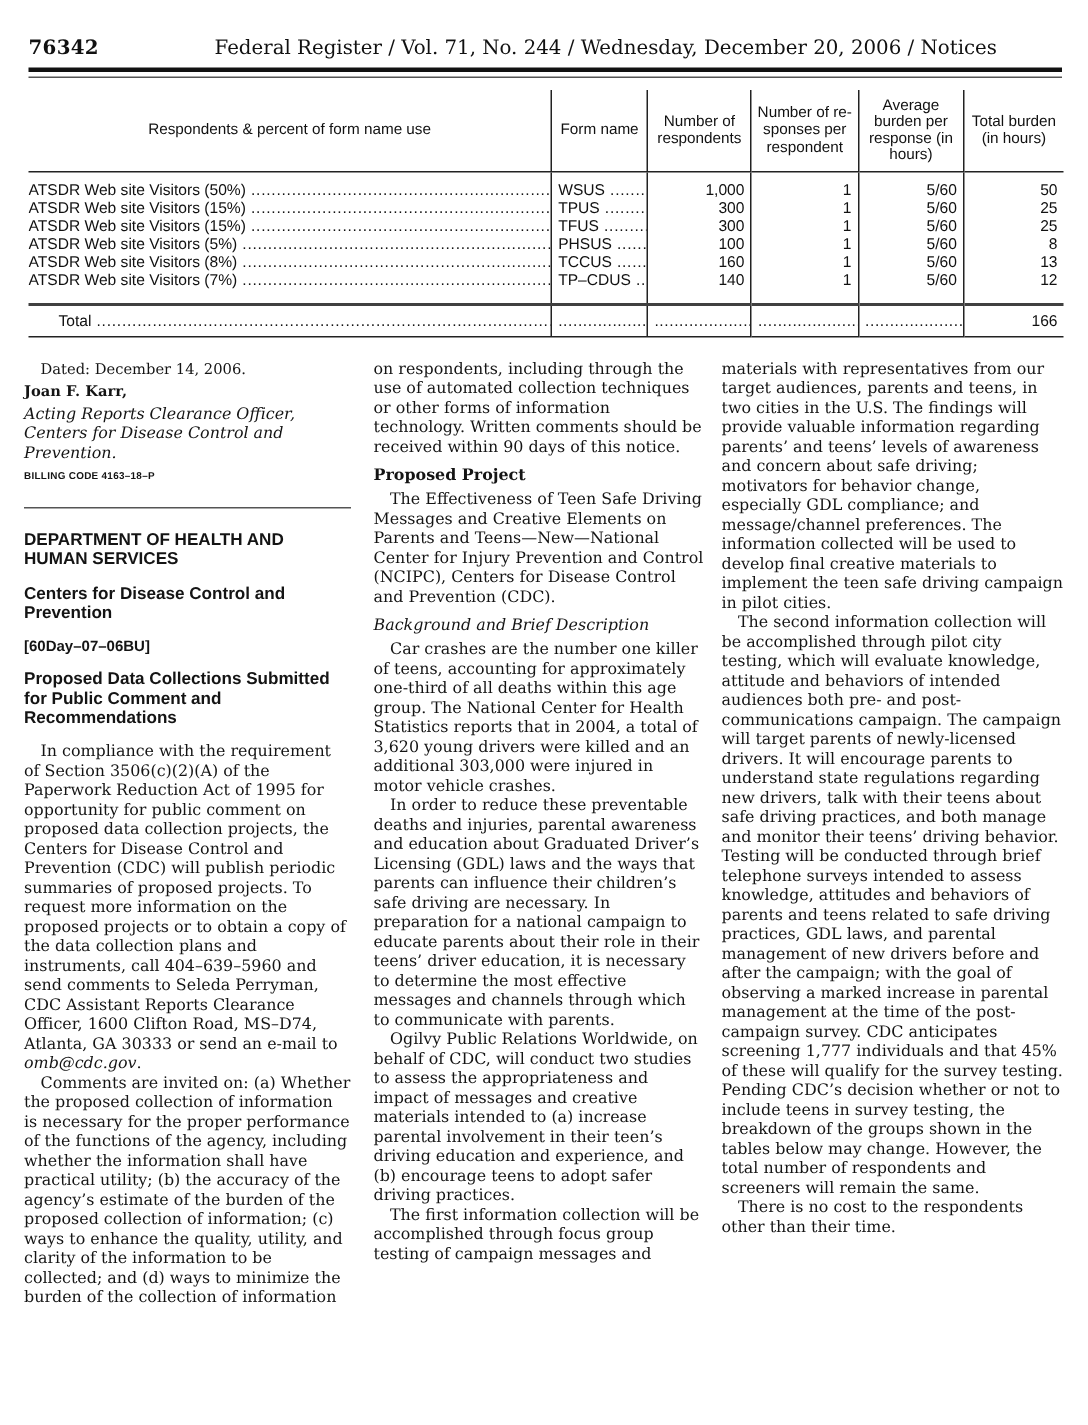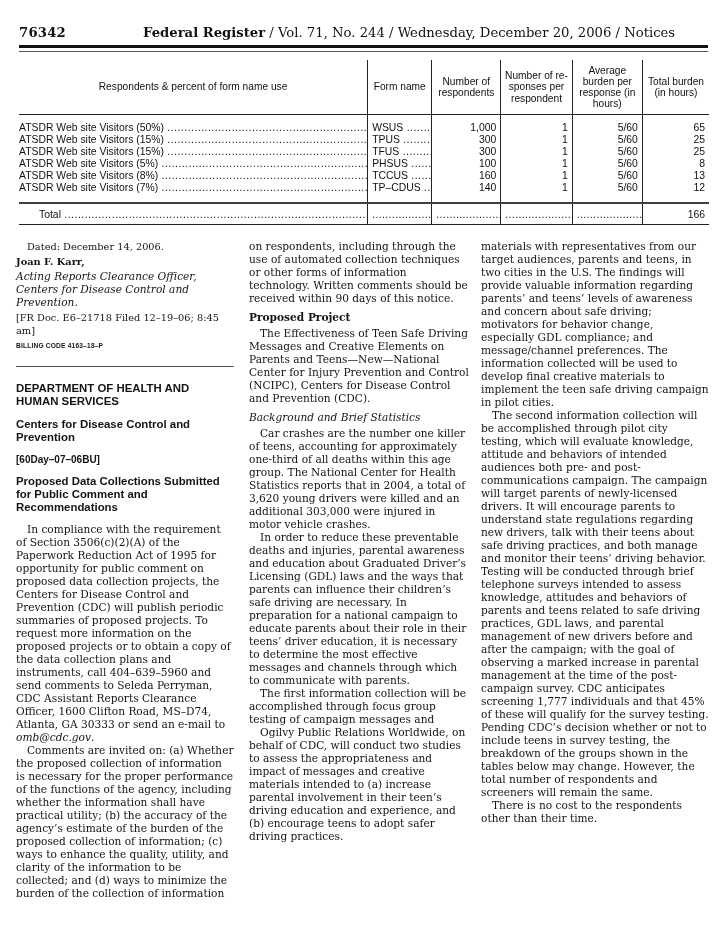--- a/index.html
+++ b/index.html
@@ -10,7 +10,7 @@
       font-family: "DejaVu Serif", serif; font-size: 13.2px; }
     .header .pageno { position: absolute; left: 0; top: 6px; font-weight: bold; letter-spacing: 0.2px; }
     .header .title { position: absolute; left: 124px; top: 6px; white-space: nowrap; }
-    .header .title b { font-weight: bold; }
+    .header .title b { font-weight: normal; }
     .rule-thick { position: absolute; left: 19px; top: 45px; width: 689px; height: 3px; background: #111; }
     .rule-thin { position: absolute; left: 19px; top: 51px; width: 689px; height: 1px; background: #555; }
 

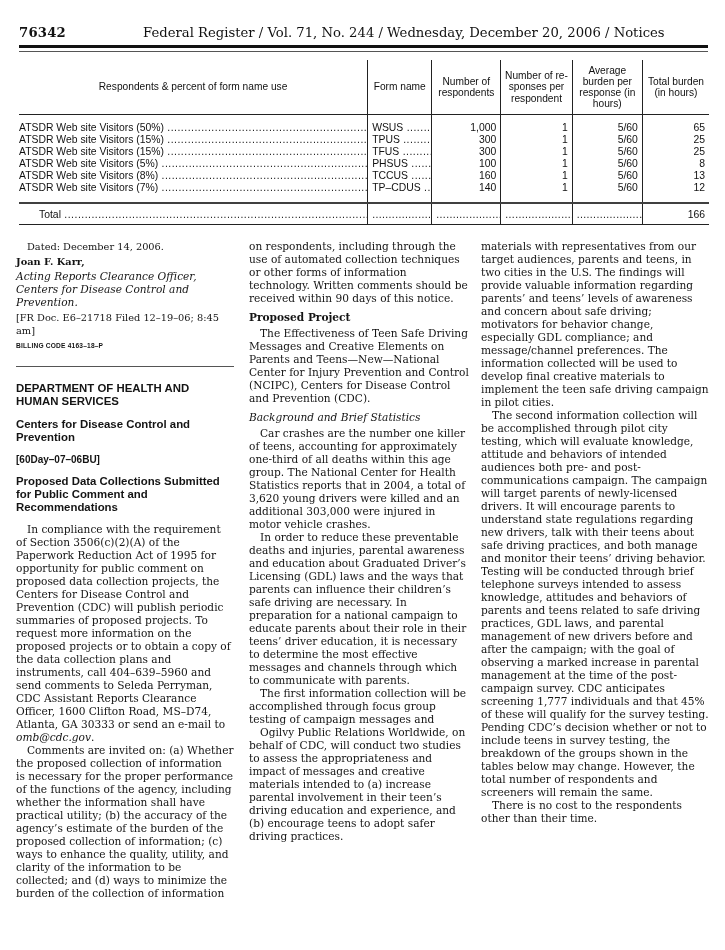--- a/index.html
+++ b/index.html
@@ -89,7 +89,7 @@
           <td class="num">1,000</td>
           <td class="num">1</td>
           <td class="num">5/60</td>
-          <td class="num">65</td>
+          <td class="num">50</td>
         </tr>
         <tr>
           <td class="lead"><span>ATSDR Web site Visitors (15%)</span></td>

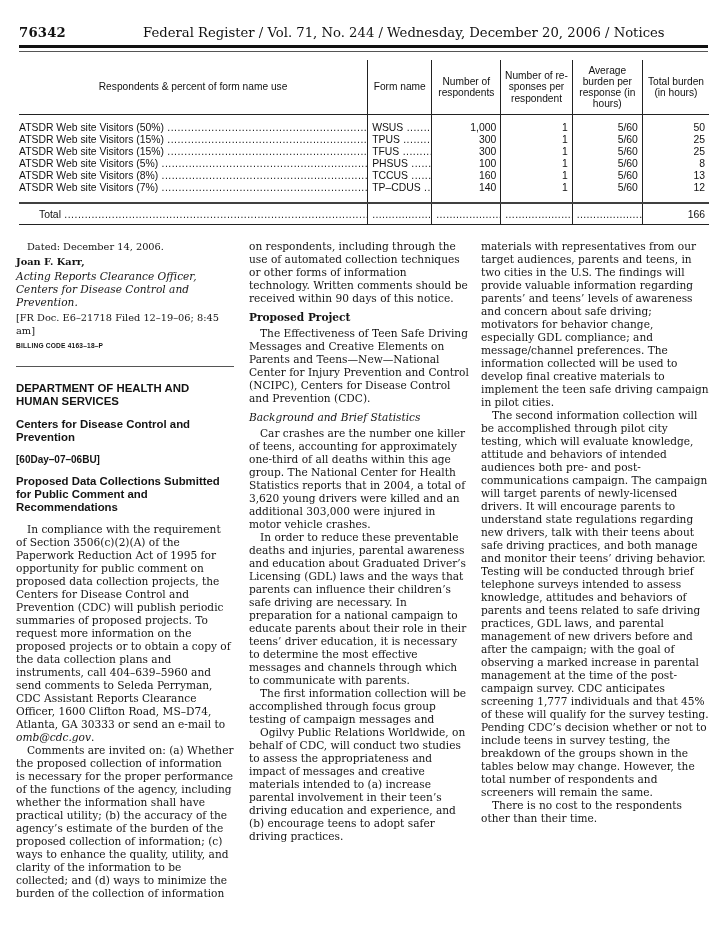--- a/index.html
+++ b/index.html
@@ -147,7 +147,6 @@
     <p class="ind small">Dated: December 14, 2006.</p>
     <p class="bold small" style="margin-top:2px">Joan F. Karr,</p>
     <p class="it" style="margin-top:2px">Acting Reports Clearance Officer, Centers for Disease Control and Prevention.</p>
-    <p class="small" style="margin-top:2px">[FR Doc. E6–21718 Filed 12–19–06; 8:45 am]</p>
     <p class="billing">BILLING CODE 4163–18–P</p>
     <div class="sep"></div>
     <p class="agency">DEPARTMENT OF HEALTH AND HUMAN SERVICES</p>

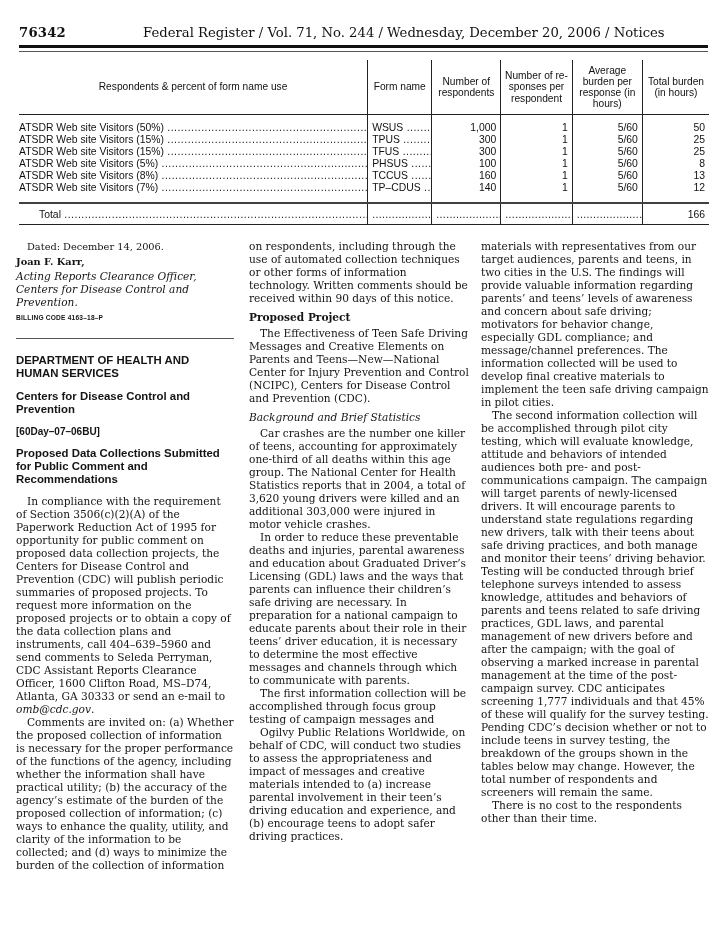--- a/index.html
+++ b/index.html
@@ -161,7 +161,7 @@
     <p>on respondents, including through the use of automated collection techniques or other forms of information technology. Written comments should be received within 90 days of this notice.</p>
     <p class="sub">Proposed Project</p>
     <p class="ind">The Effectiveness of Teen Safe Driving Messages and Creative Elements on Parents and Teens—New—National Center for Injury Prevention and Control (NCIPC), Centers for Disease Control and Prevention (CDC).</p>
-    <p class="subit">Background and Brief Statistics</p>
+    <p class="subit">Background and Brief Description</p>
     <p class="ind">Car crashes are the number one killer of teens, accounting for approximately one-third of all deaths within this age group. The National Center for Health Statistics reports that in 2004, a total of 3,620 young drivers were killed and an additional 303,000 were injured in motor vehicle crashes.</p>
     <p class="ind">In order to reduce these preventable deaths and injuries, parental awareness and education about Graduated Driver’s Licensing (GDL) laws and the ways that parents can influence their children’s safe driving are necessary. In preparation for a national campaign to educate parents about their role in their teens’ driver education, it is necessary to determine the most effective messages and channels through which to communicate with parents.</p>
     <p class="ind">The first information collection will be accomplished through focus group testing of campaign messages and</p>

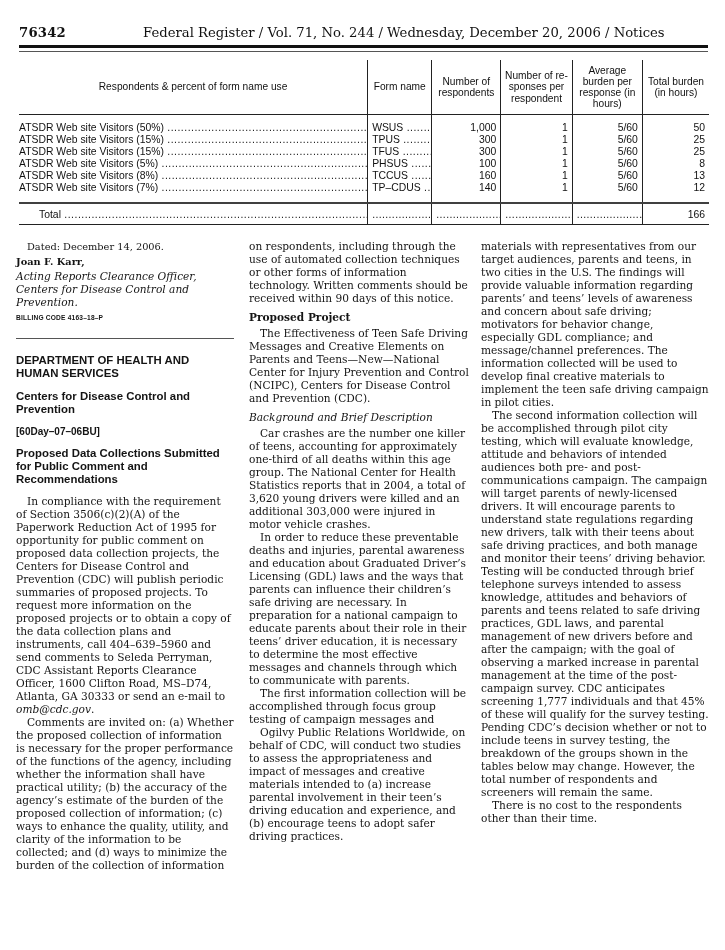--- a/index.html
+++ b/index.html
@@ -164,8 +164,8 @@
     <p class="subit">Background and Brief Description</p>
     <p class="ind">Car crashes are the number one killer of teens, accounting for approximately one-third of all deaths within this age group. The National Center for Health Statistics reports that in 2004, a total of 3,620 young drivers were killed and an additional 303,000 were injured in motor vehicle crashes.</p>
     <p class="ind">In order to reduce these preventable deaths and injuries, parental awareness and education about Graduated Driver’s Licensing (GDL) laws and the ways that parents can influence their children’s safe driving are necessary. In preparation for a national campaign to educate parents about their role in their teens’ driver education, it is necessary to determine the most effective messages and channels through which to communicate with parents.</p>
+    <p class="ind">Ogilvy Public Relations Worldwide, on behalf of CDC, will conduct two studies to assess the appropriateness and impact of messages and creative materials intended to (a) increase parental involvement in their teen’s driving education and experience, and (b) encourage teens to adopt safer driving practices.</p>
     <p class="ind">The first information collection will be accomplished through focus group testing of campaign messages and</p>
-    <p class="ind">Ogilvy Public Relations Worldwide, on behalf of CDC, will conduct two studies to assess the appropriateness and impact of messages and creative materials intended to (a) increase parental involvement in their teen’s driving education and experience, and (b) encourage teens to adopt safer driving practices.</p>
   </div>
 
   <div class="col col3">

